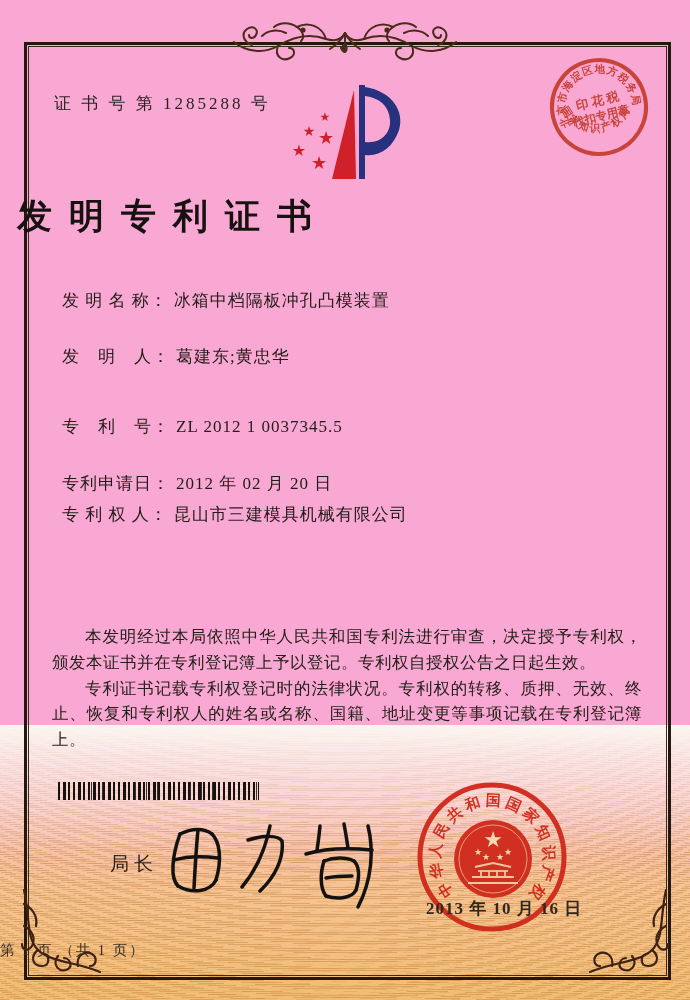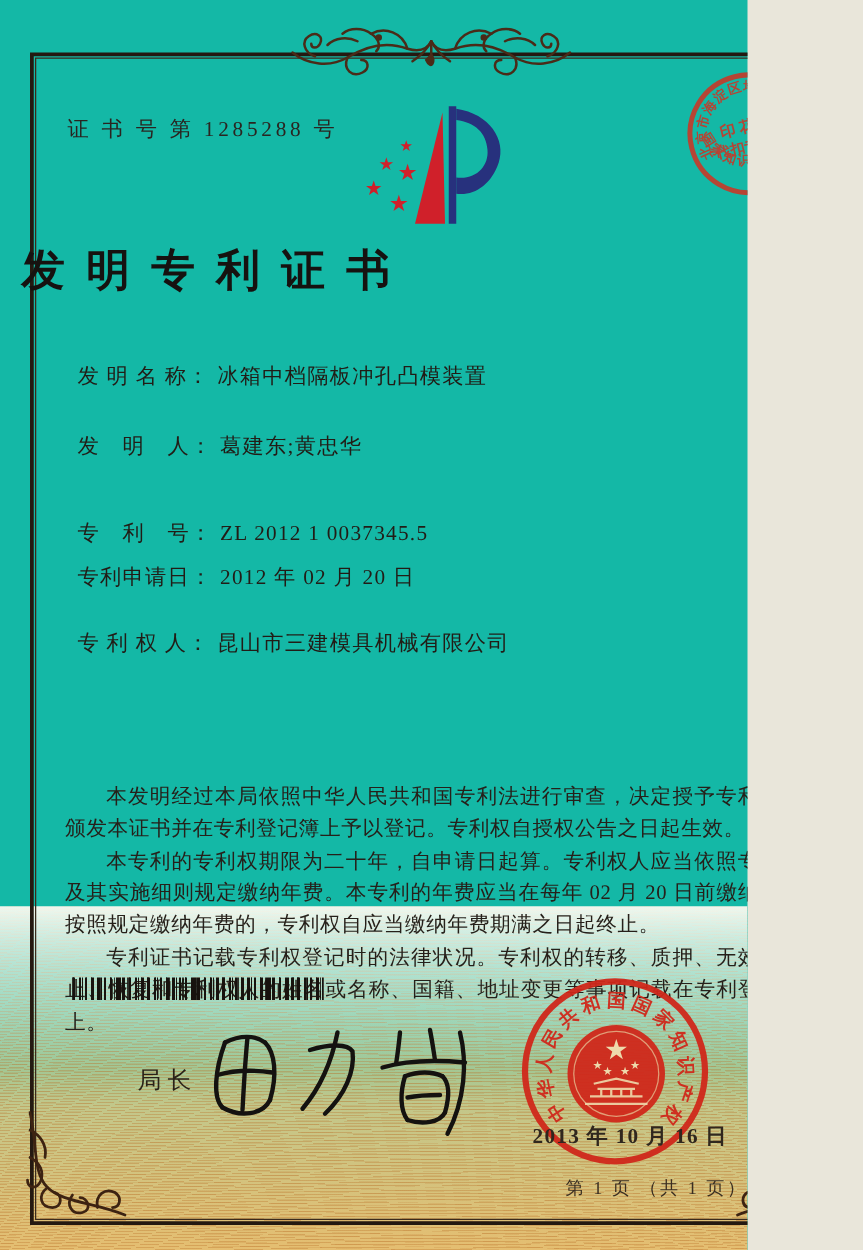--- a/index.html
+++ b/index.html
@@ -9,8 +9,8 @@
     background:#e9e6da;
   }
   .page{
-    position:relative;width:598px;height:1000px;overflow:hidden;
-    background:#14b8a6;
+    position:relative;width:690px;height:1000px;overflow:hidden;
+    background:#f9a8d4;
   }
   
   .waves{

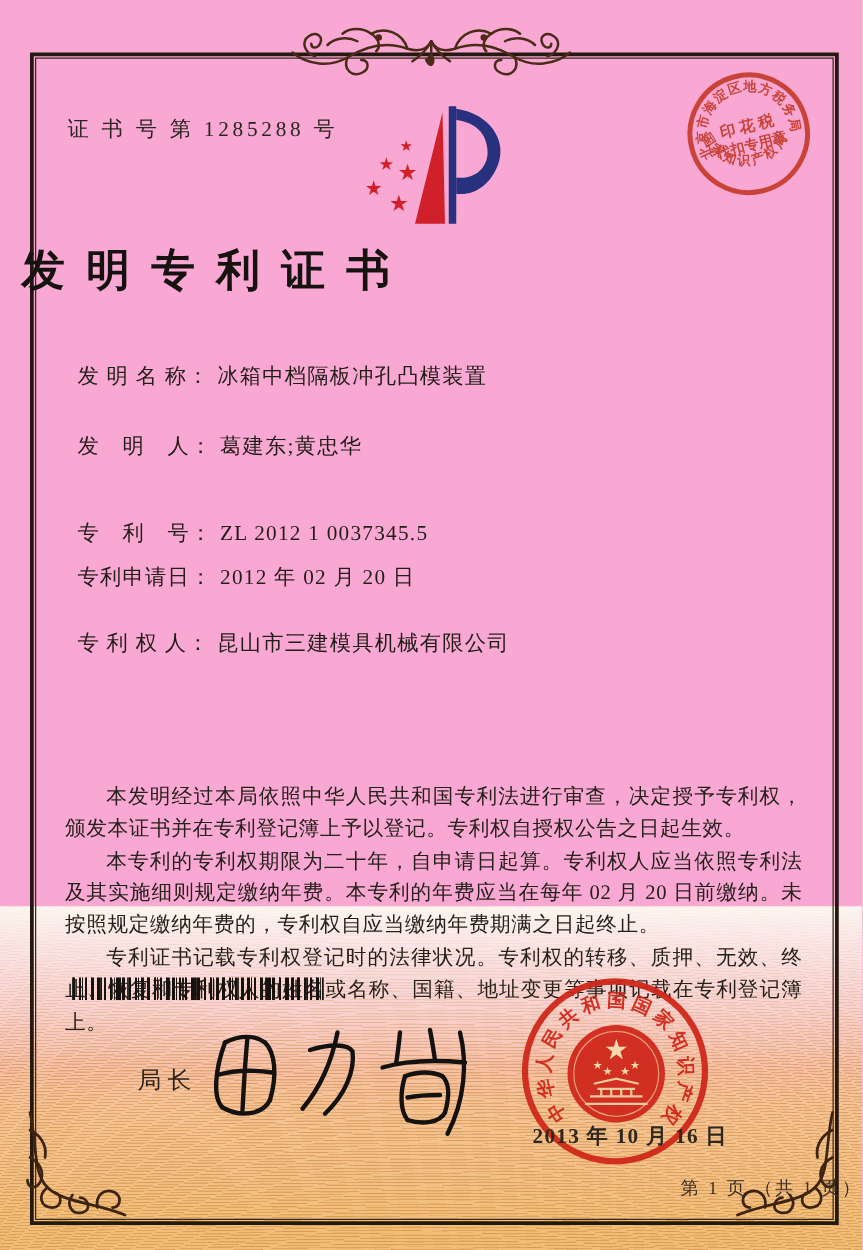--- a/index.html
+++ b/index.html
@@ -60,7 +60,7 @@
   }
   .field .lbl{letter-spacing:1px;}
   .field .val{margin-left:6px;letter-spacing:1px;}
-  .f0{top:289px}.f1{top:345px}.f2{top:415px}.f3{top:450px}.f4{top:503px}.f5{top:558px}
+  .f0{top:289px}.f1{top:345px}.f2{top:415px}.f3{top:472px}.f4{top:503px}.f5{top:558px}
   
   .body-text{
     position:absolute;left:52px;top:589px;width:590px;

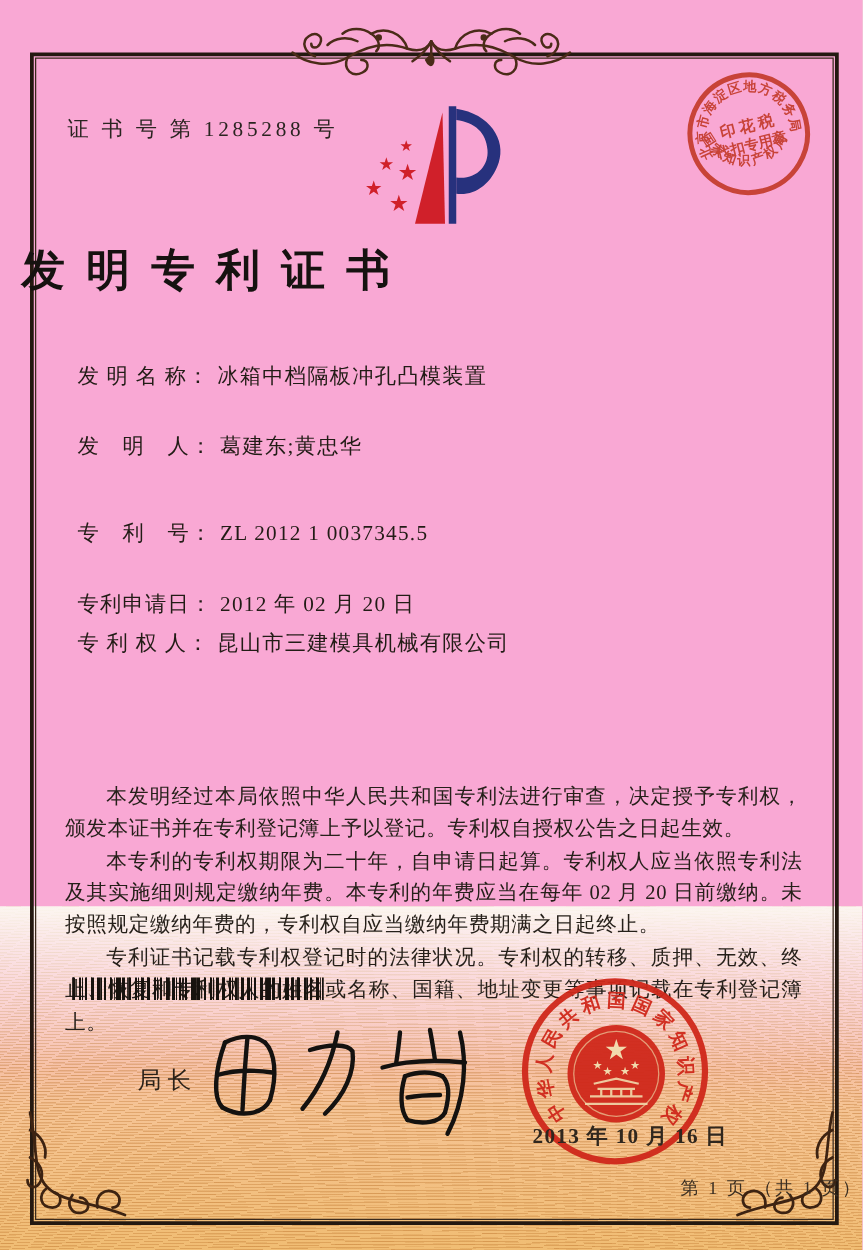--- a/index.html
+++ b/index.html
@@ -199,7 +199,6 @@
 
   <div class="body-text">
     <p>本发明经过本局依照中华人民共和国专利法进行审查，决定授予专利权，颁发本证书并在专利登记簿上予以登记。专利权自授权公告之日起生效。</p>
-    <p>本专利的专利权期限为二十年，自申请日起算。专利权人应当依照专利法及其实施细则规定缴纳年费。本专利的年费应当在每年 02 月 20 日前缴纳。未按照规定缴纳年费的，专利权自应当缴纳年费期满之日起终止。</p>
     <p>专利证书记载专利权登记时的法律状况。专利权的转移、质押、无效、终止、恢复和专利权人的姓名或名称、国籍、地址变更等事项记载在专利登记簿上。</p>
   </div>
 

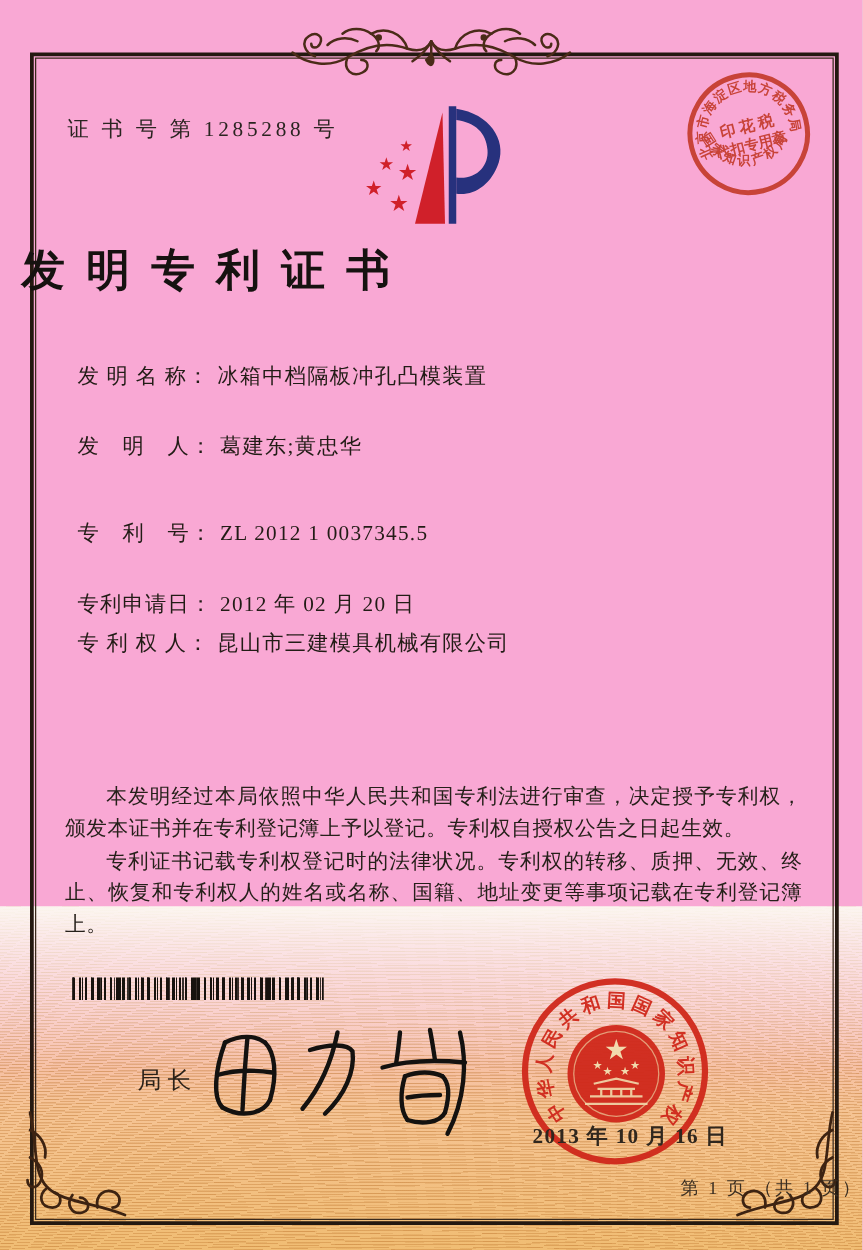--- a/index.html
+++ b/index.html
@@ -88,7 +88,7 @@
     font-size:17px;letter-spacing:1px;color:#30271e;font-weight:bold;
   }
   .footer{
-    position:absolute;left:0;right:0;top:941px;text-align:right;
+    position:absolute;left:0;right:0;top:941px;text-align:left;
     font-size:14.5px;letter-spacing:2px;color:#3a2e22;
   }
 </style>

